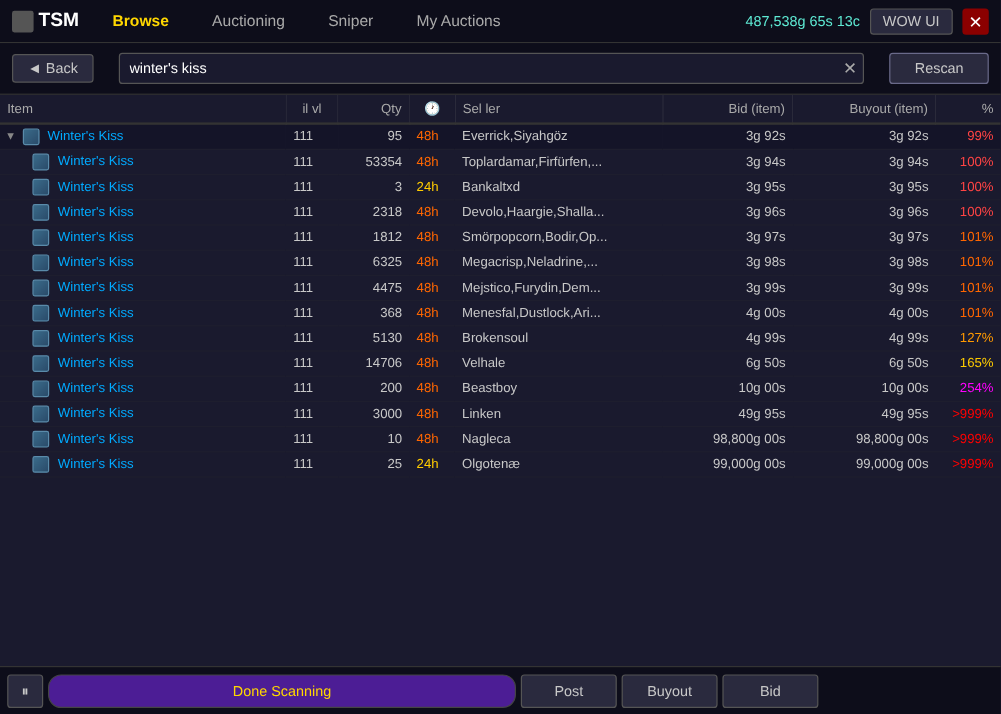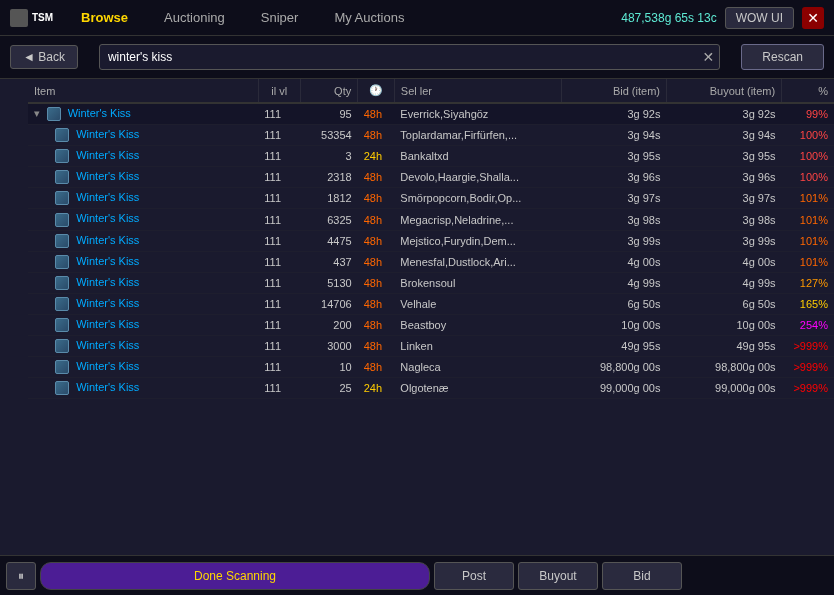--- a/index.html
+++ b/index.html
@@ -25,7 +25,7 @@
     .tsm-logo {
       color: #fff;
       font-weight: bold;
-      font-size: 10px;
+      font-size: 16px;
       margin-right: 16px;
       display: flex;
       align-items: center;

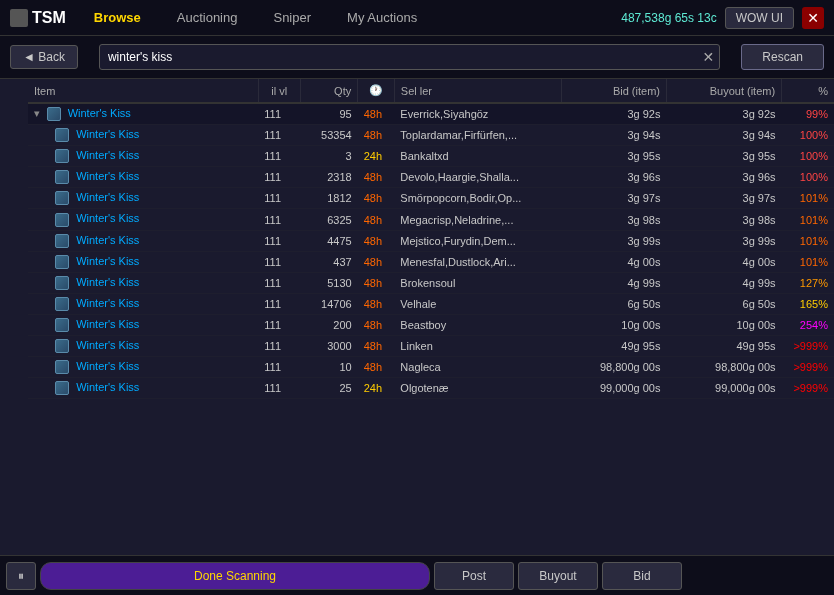--- a/index.html
+++ b/index.html
@@ -271,7 +271,6 @@
     .scrollable-table {
       flex: 1;
       overflow-y: auto;
-      padding-left: 28px;
     }
     .scrollable-table::-webkit-scrollbar { width: 6px; }
     .scrollable-table::-webkit-scrollbar-track { background: #0f0f1f; }

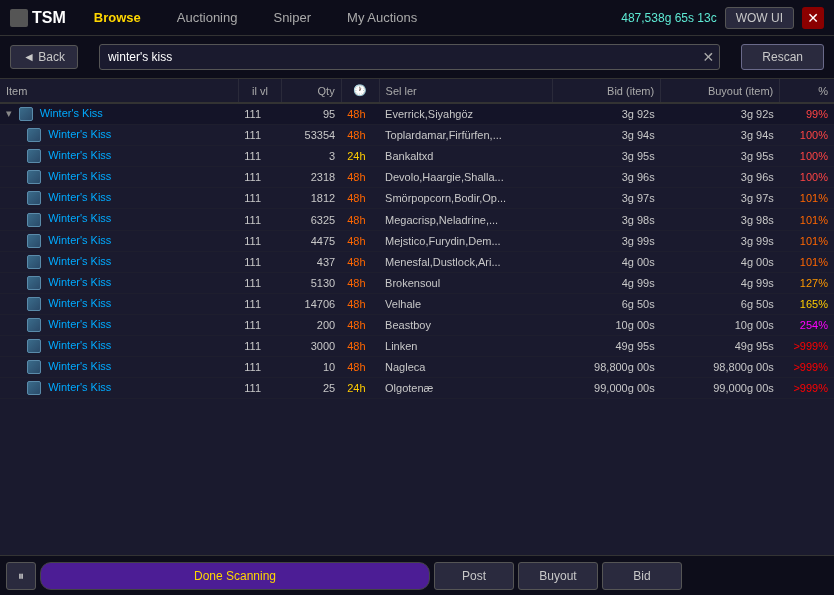--- a/index.html
+++ b/index.html
@@ -433,7 +433,7 @@
       <span class="item-name">Winter's Kiss</span>
     </td>
     <td class="td-center">111</td>
-    <td class="td-right">437</td>
+    <td class="td-right">368</td>
     <td class="td-center time-48h">48h</td>
     <td>Menesfal,Dustlock,Ari...</td>
     <td class="td-right">4g 00s</td>

